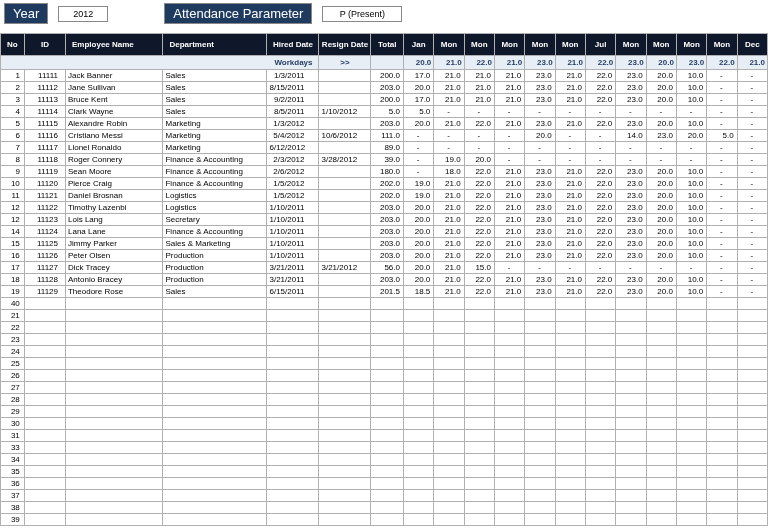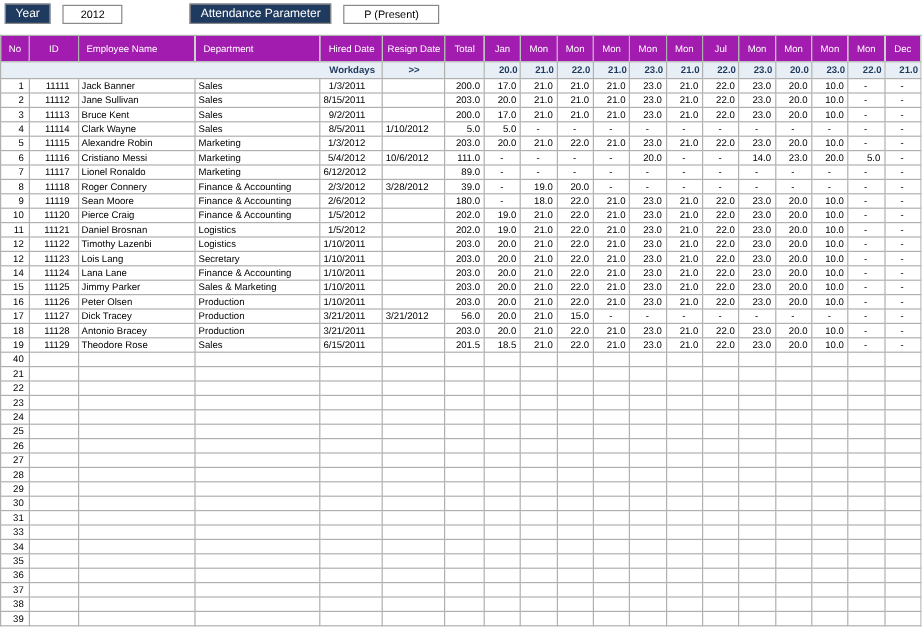--- a/index.html
+++ b/index.html
@@ -21,7 +21,7 @@
     background: #1f3a5f;
     color: #fff;
     padding: 2px 8px;
-    font-size: 10px;
+    font-size: 13px;
     border: 1px solid #888;
   }
   .value-box {

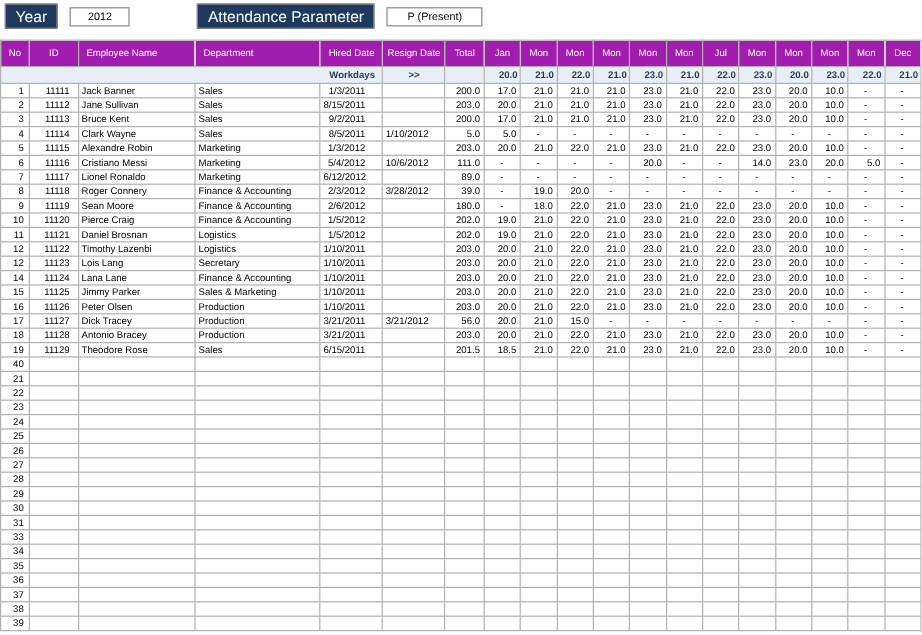--- a/index.html
+++ b/index.html
@@ -51,9 +51,9 @@
     white-space: nowrap;
   }
   thead tr.header-row th {
-    background: #a21caf;
+    background: #0f172a;
     color: #fff;
-    font-weight: normal;
+    font-weight: bold;
     text-align: center;
     height: 22px;
     vertical-align: middle;

